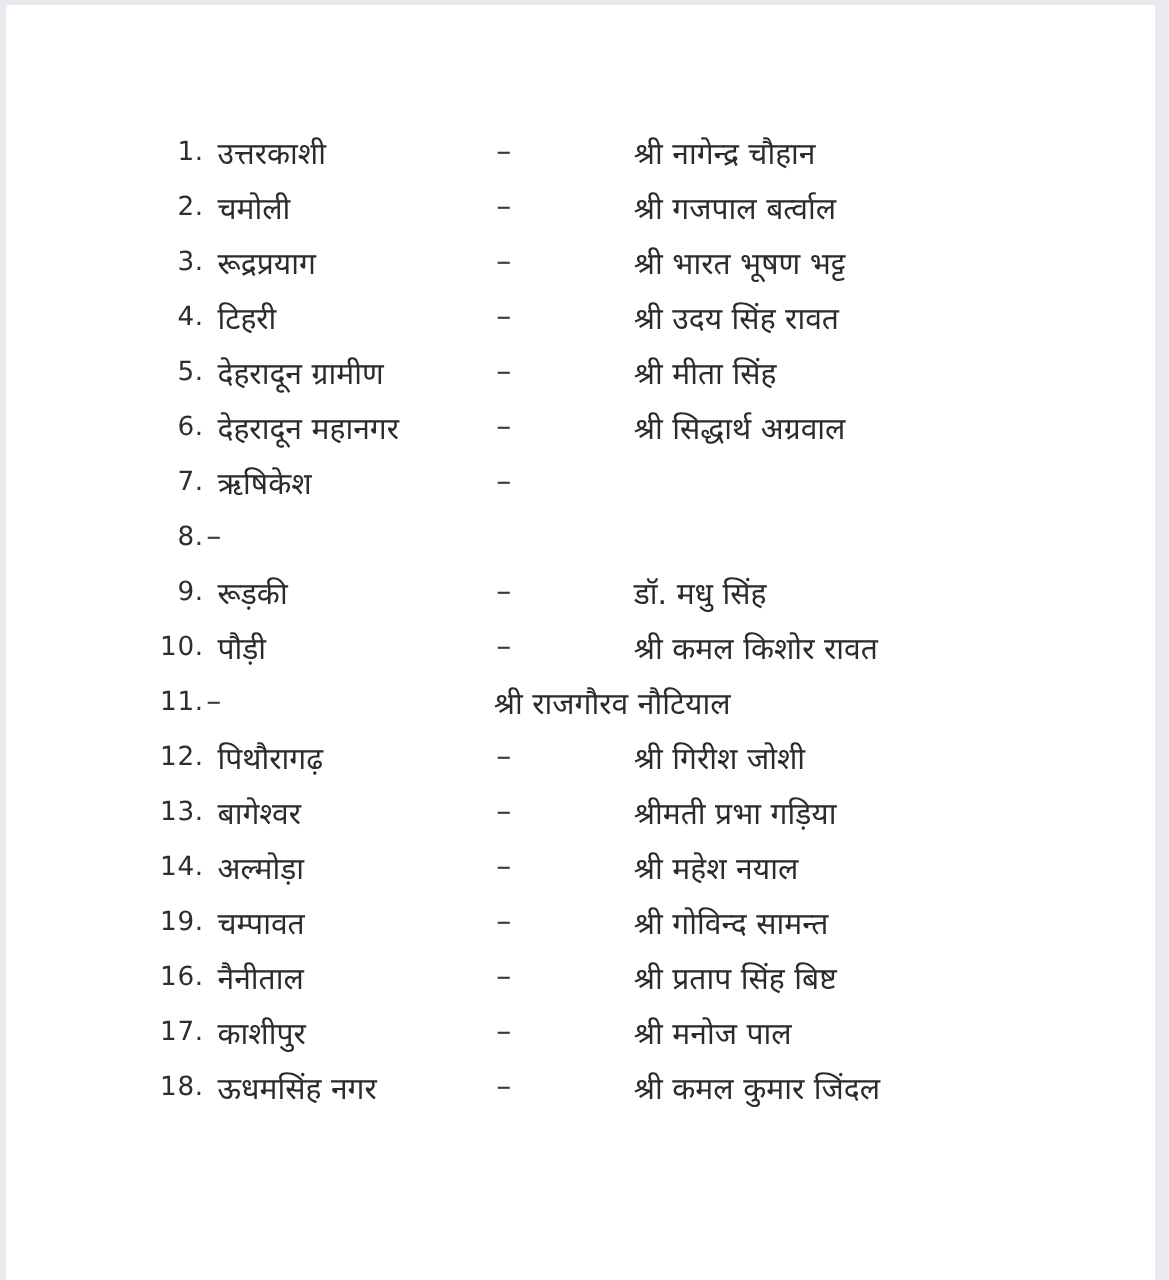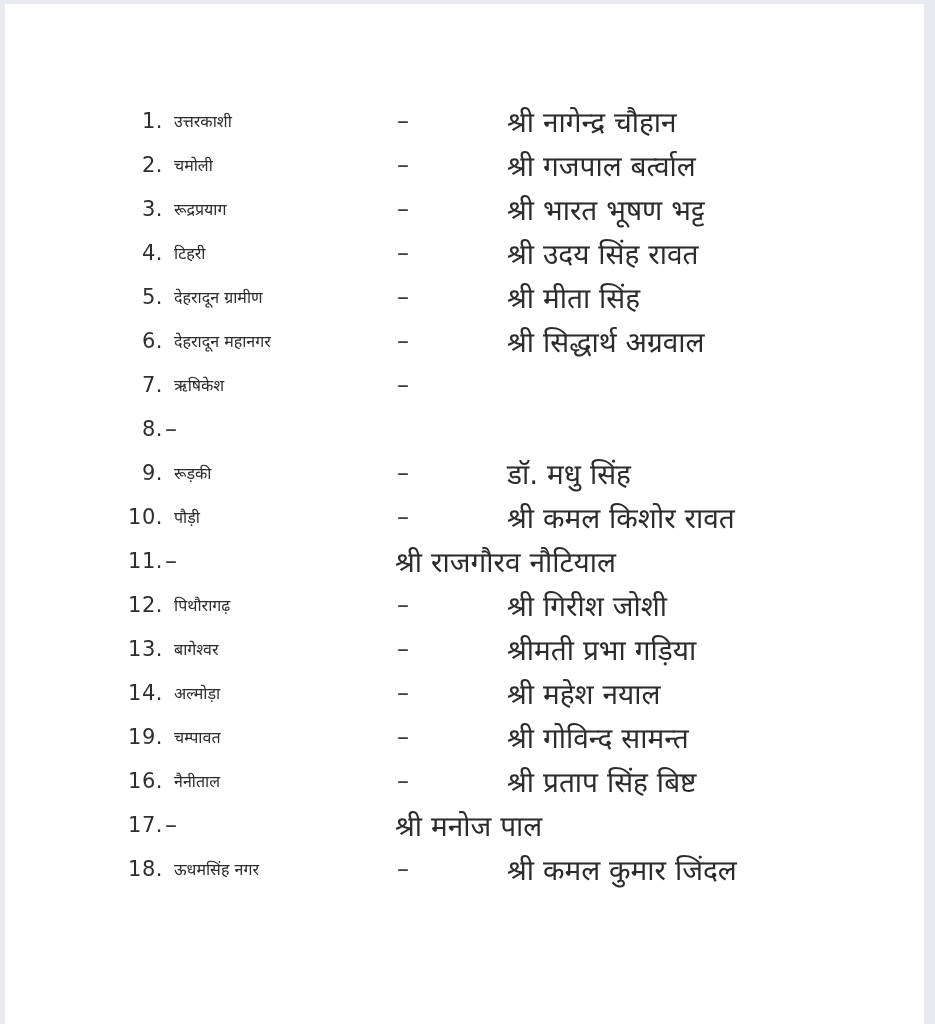--- a/index.html
+++ b/index.html
@@ -43,7 +43,7 @@
   }
   .cell-district {
     padding-left: 11px;
-    font-size: 16px;
+    font-size: 24px;
     white-space: nowrap;
   }
   .cell-dash {

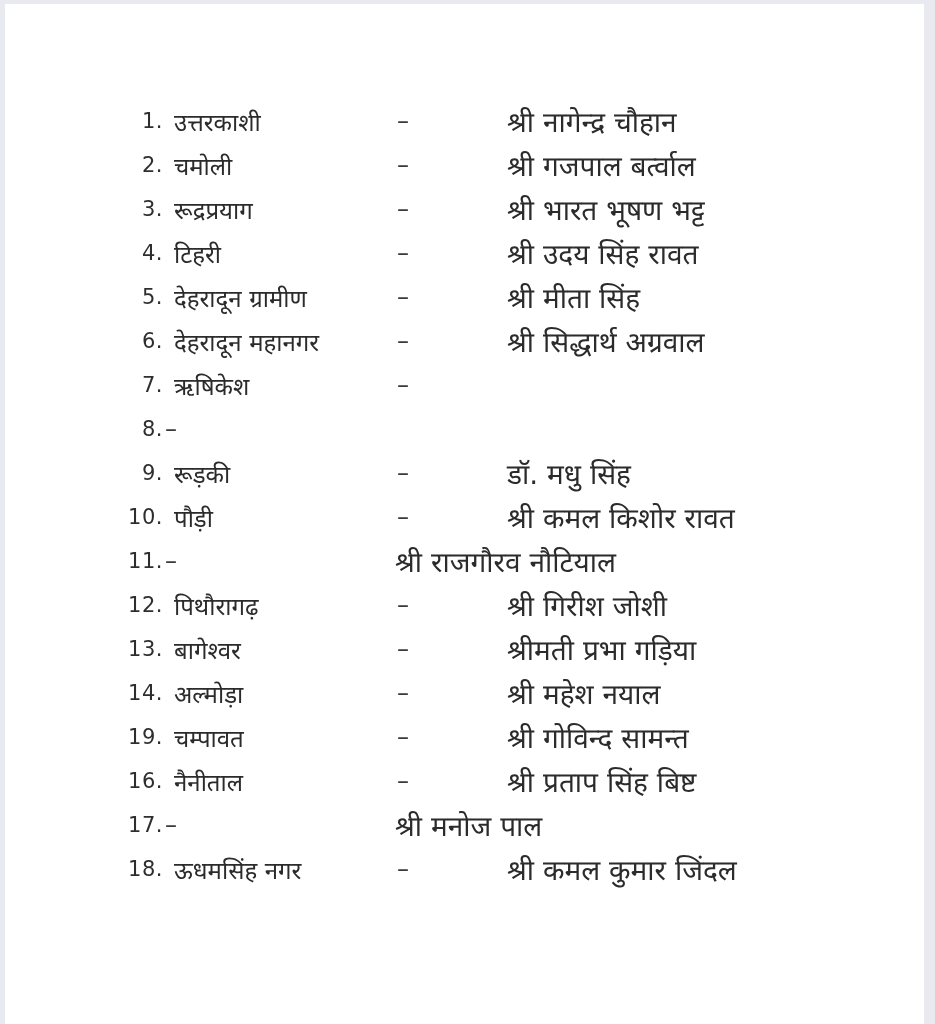--- a/index.html
+++ b/index.html
@@ -52,7 +52,7 @@
     padding-left: 2px;
   }
   .cell-name {
-    font-size: 28px;
+    font-size: 24px;
     white-space: nowrap;
   }
 </style>

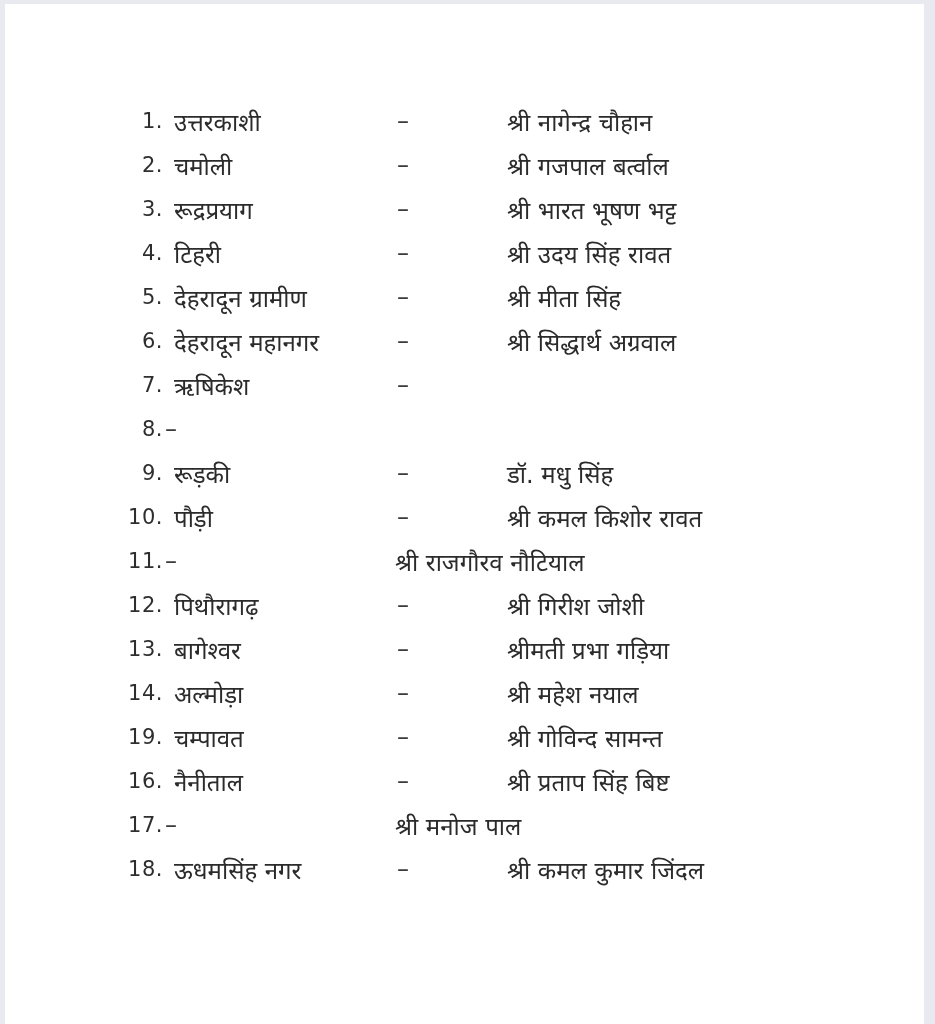--- a/index.html
+++ b/index.html
@@ -171,6 +171,7 @@
 
   <div class="row">
     <span class="cell-num">17.</span>
+    <span class="cell-district">काशीपुर</span>
     <span class="cell-dash">–</span>
     <span class="cell-name">श्री मनोज पाल</span>
   </div>

